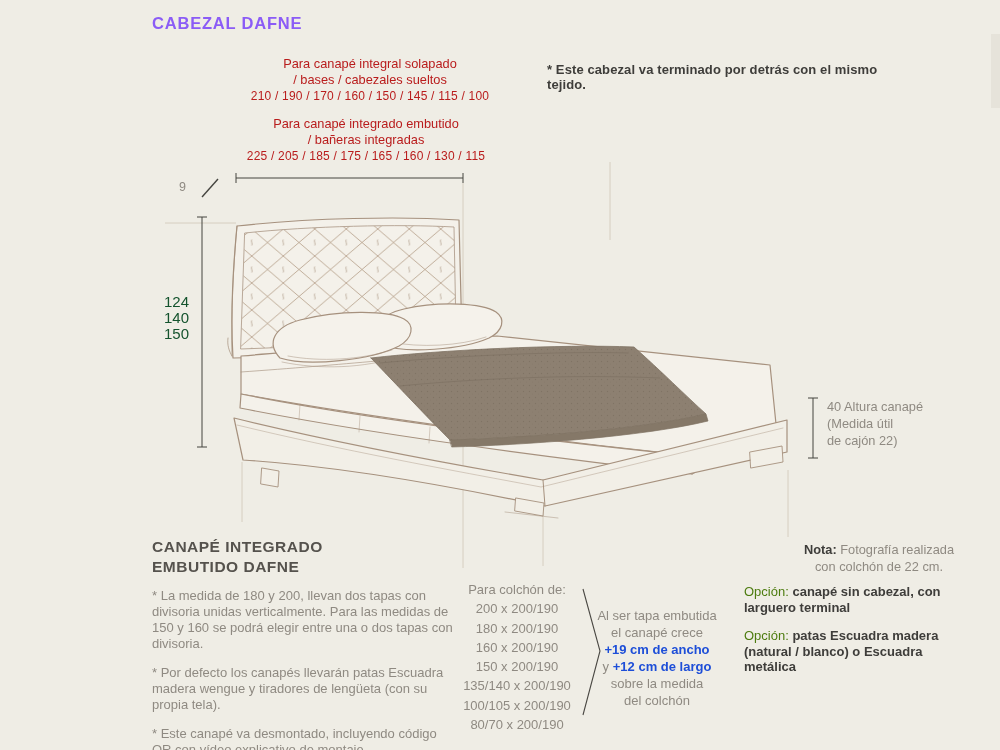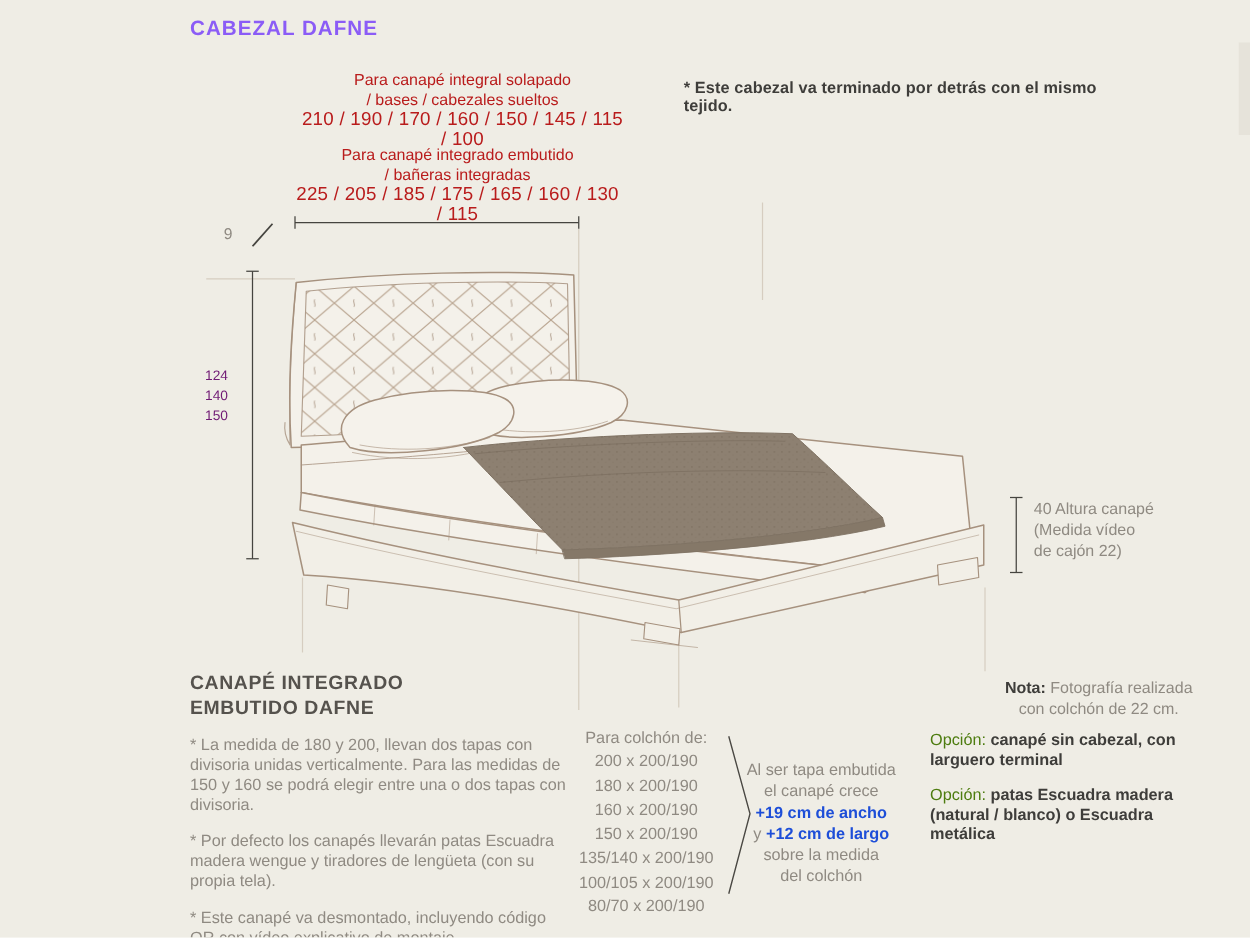--- a/index.html
+++ b/index.html
@@ -9,7 +9,7 @@
   .abs{position:absolute;}
   .title{font-size:16.5px;font-weight:700;letter-spacing:.8px;color:#8b5cf6;}
   .spec{font-size:12.8px;line-height:16px;text-align:center;color:#b91c1c;}
-  .specvals{font-size:15px;letter-spacing:.2px;}
+  .specvals{font-size:12px;letter-spacing:.2px;}
   .backnote{font-size:13px;font-weight:700;color:#3e3d3a;letter-spacing:.1px;}
   .dimnum{font-size:12.5px;color:#8f8a82;}
   .heights{font-size:11px;line-height:15.8px;color:#701a75;}

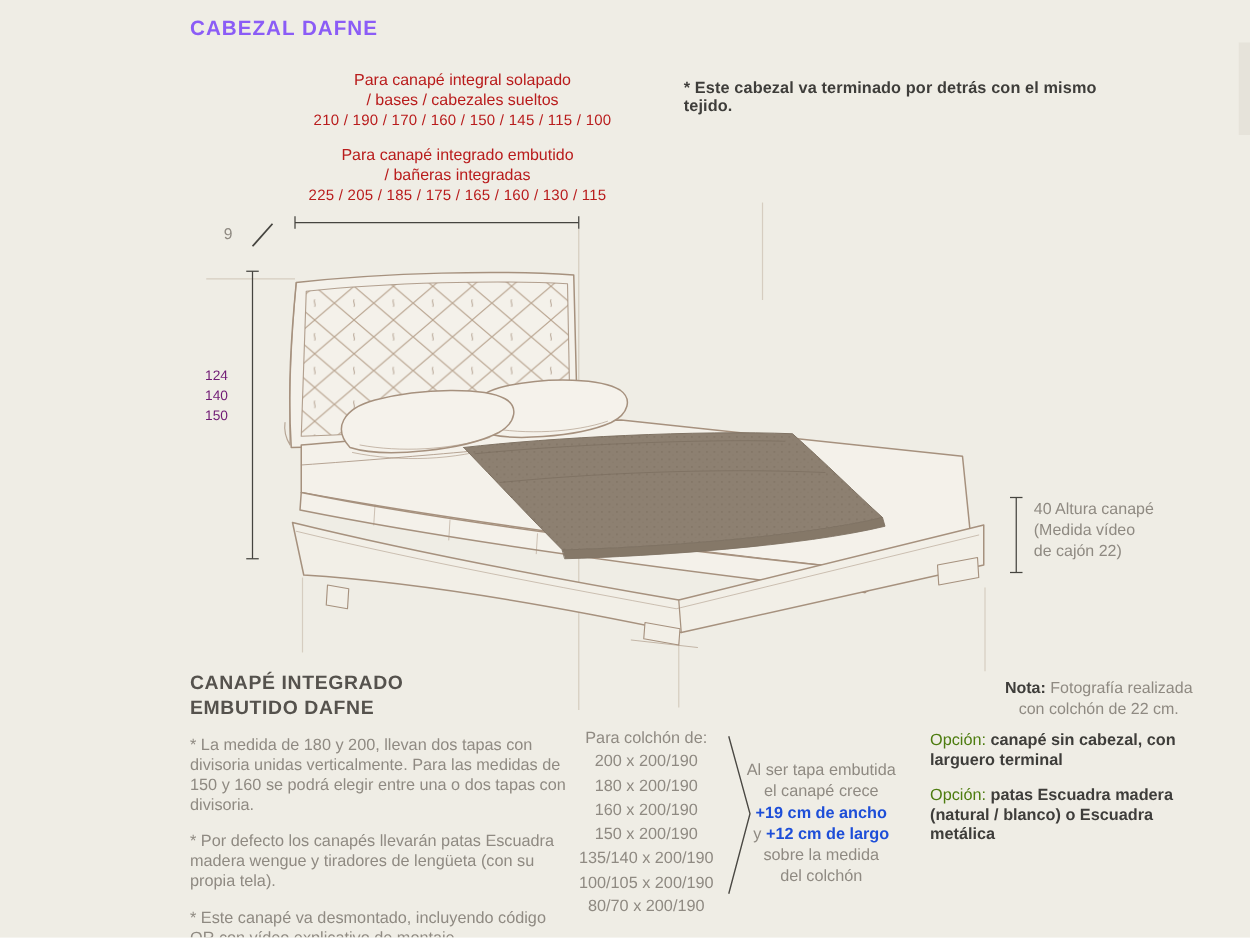--- a/index.html
+++ b/index.html
@@ -12,7 +12,7 @@
   .specvals{font-size:12px;letter-spacing:.2px;}
   .backnote{font-size:13px;font-weight:700;color:#3e3d3a;letter-spacing:.1px;}
   .dimnum{font-size:12.5px;color:#8f8a82;}
-  .heights{font-size:11px;line-height:15.8px;color:#701a75;}
+  .heights{font-size:15px;line-height:15.8px;color:#14532d;}
   .cnote{font-size:12.8px;line-height:17px;color:#8f8a82;}
   .sec-title{font-size:15.5px;font-weight:700;letter-spacing:.5px;line-height:20px;color:#55524d;}
   .paras{width:302px;font-size:13px;line-height:16px;color:#8f8a82;}

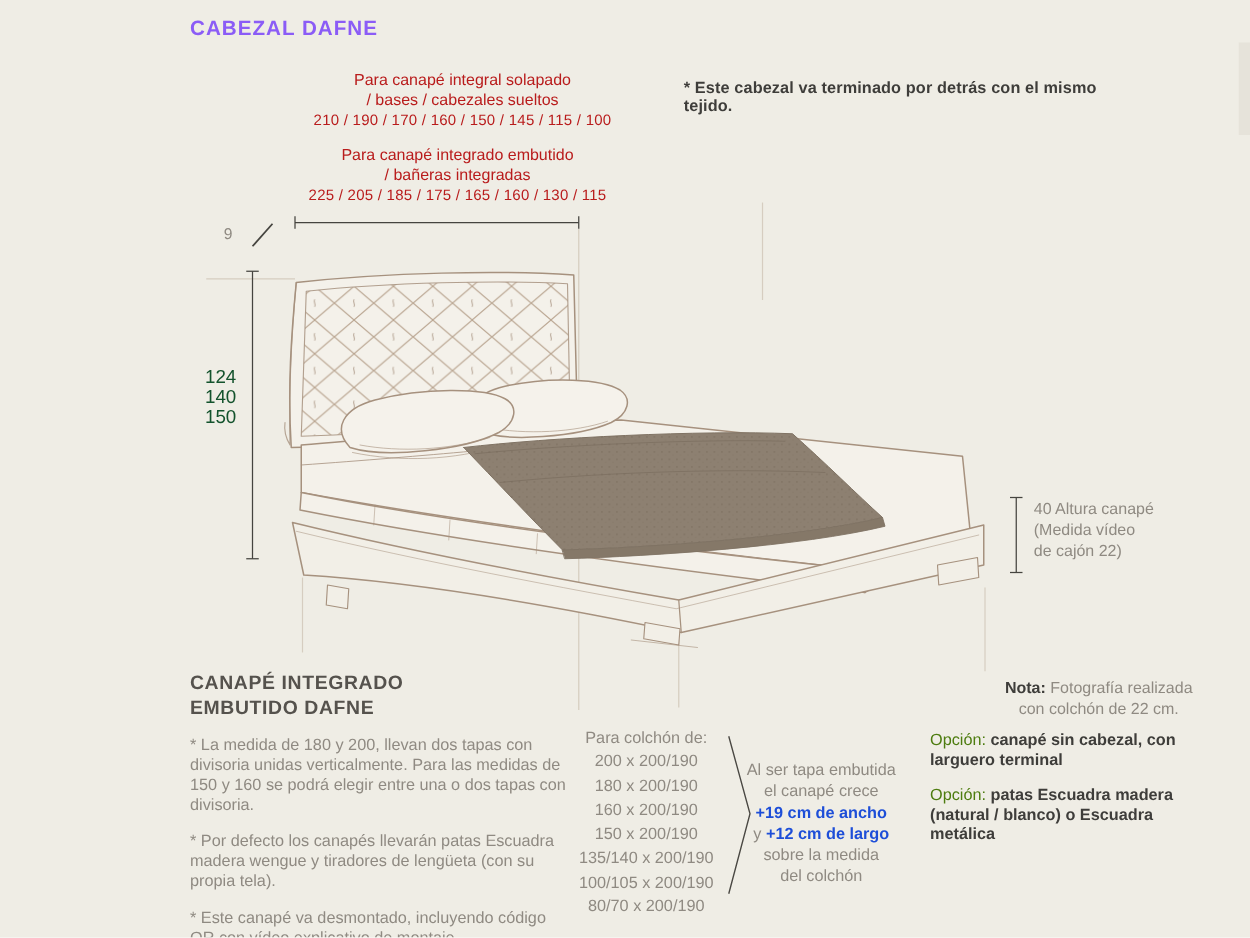--- a/index.html
+++ b/index.html
@@ -149,7 +149,7 @@
 
   <div class="abs cnote" style="left:827px;top:398px;width:130px;">
     <div>40 Altura canapé</div>
-    <div>(Medida vídeo</div>
+    <div>(Medida útil</div>
     <div>de cajón 22)</div>
   </div>
 

